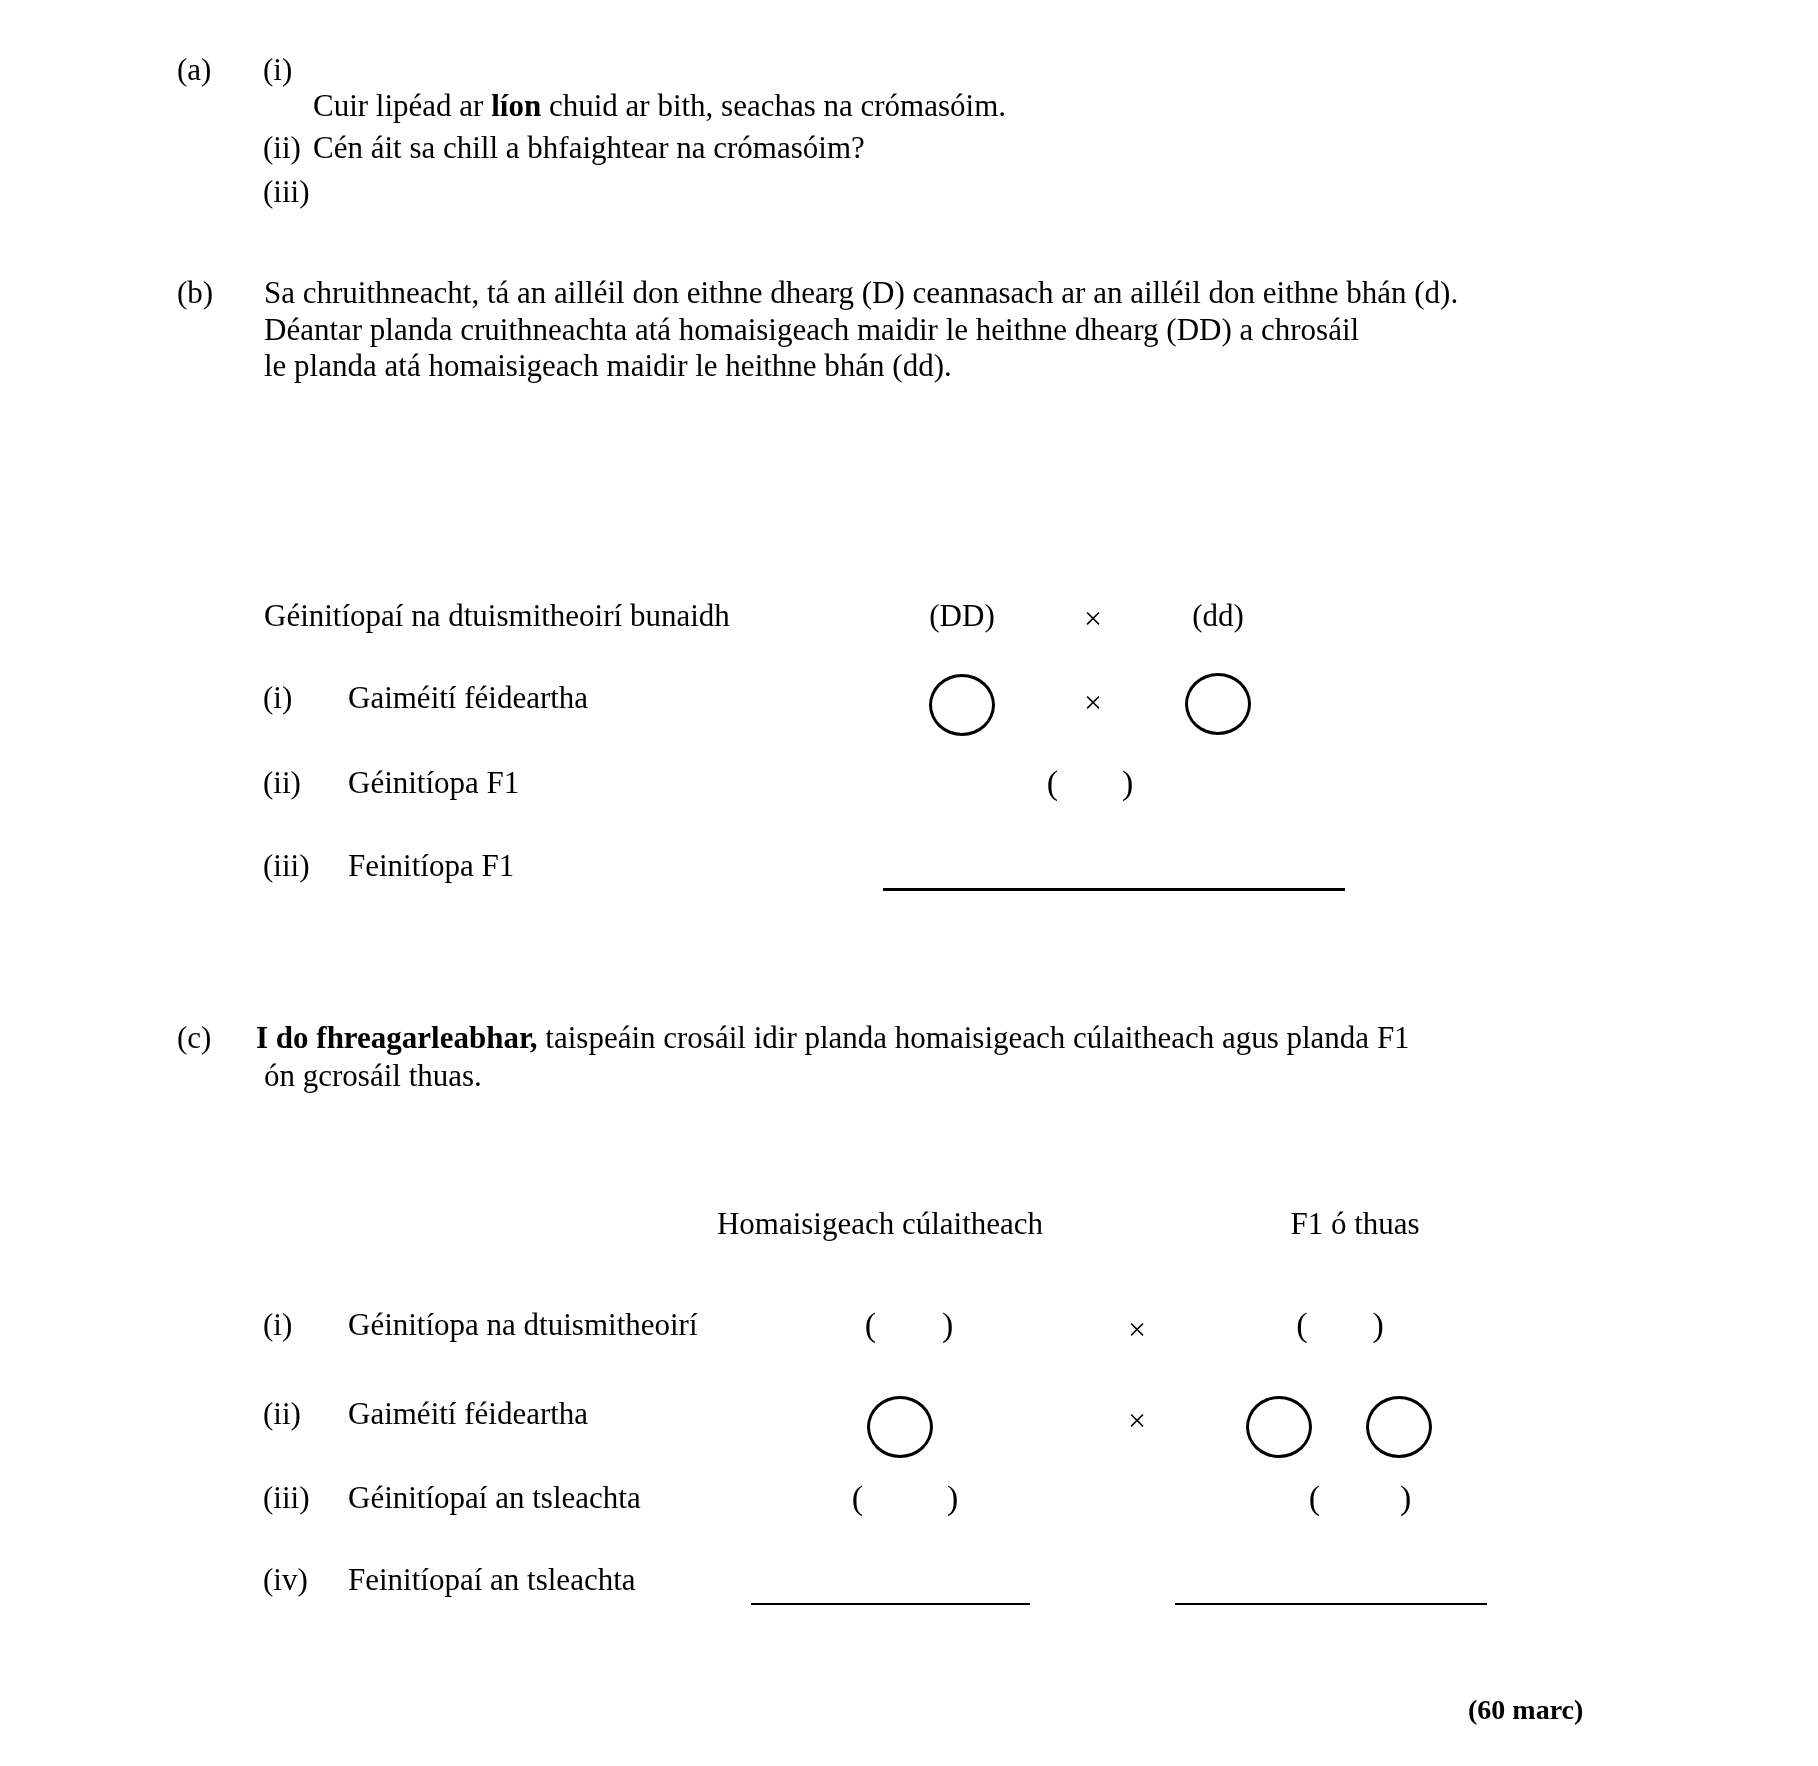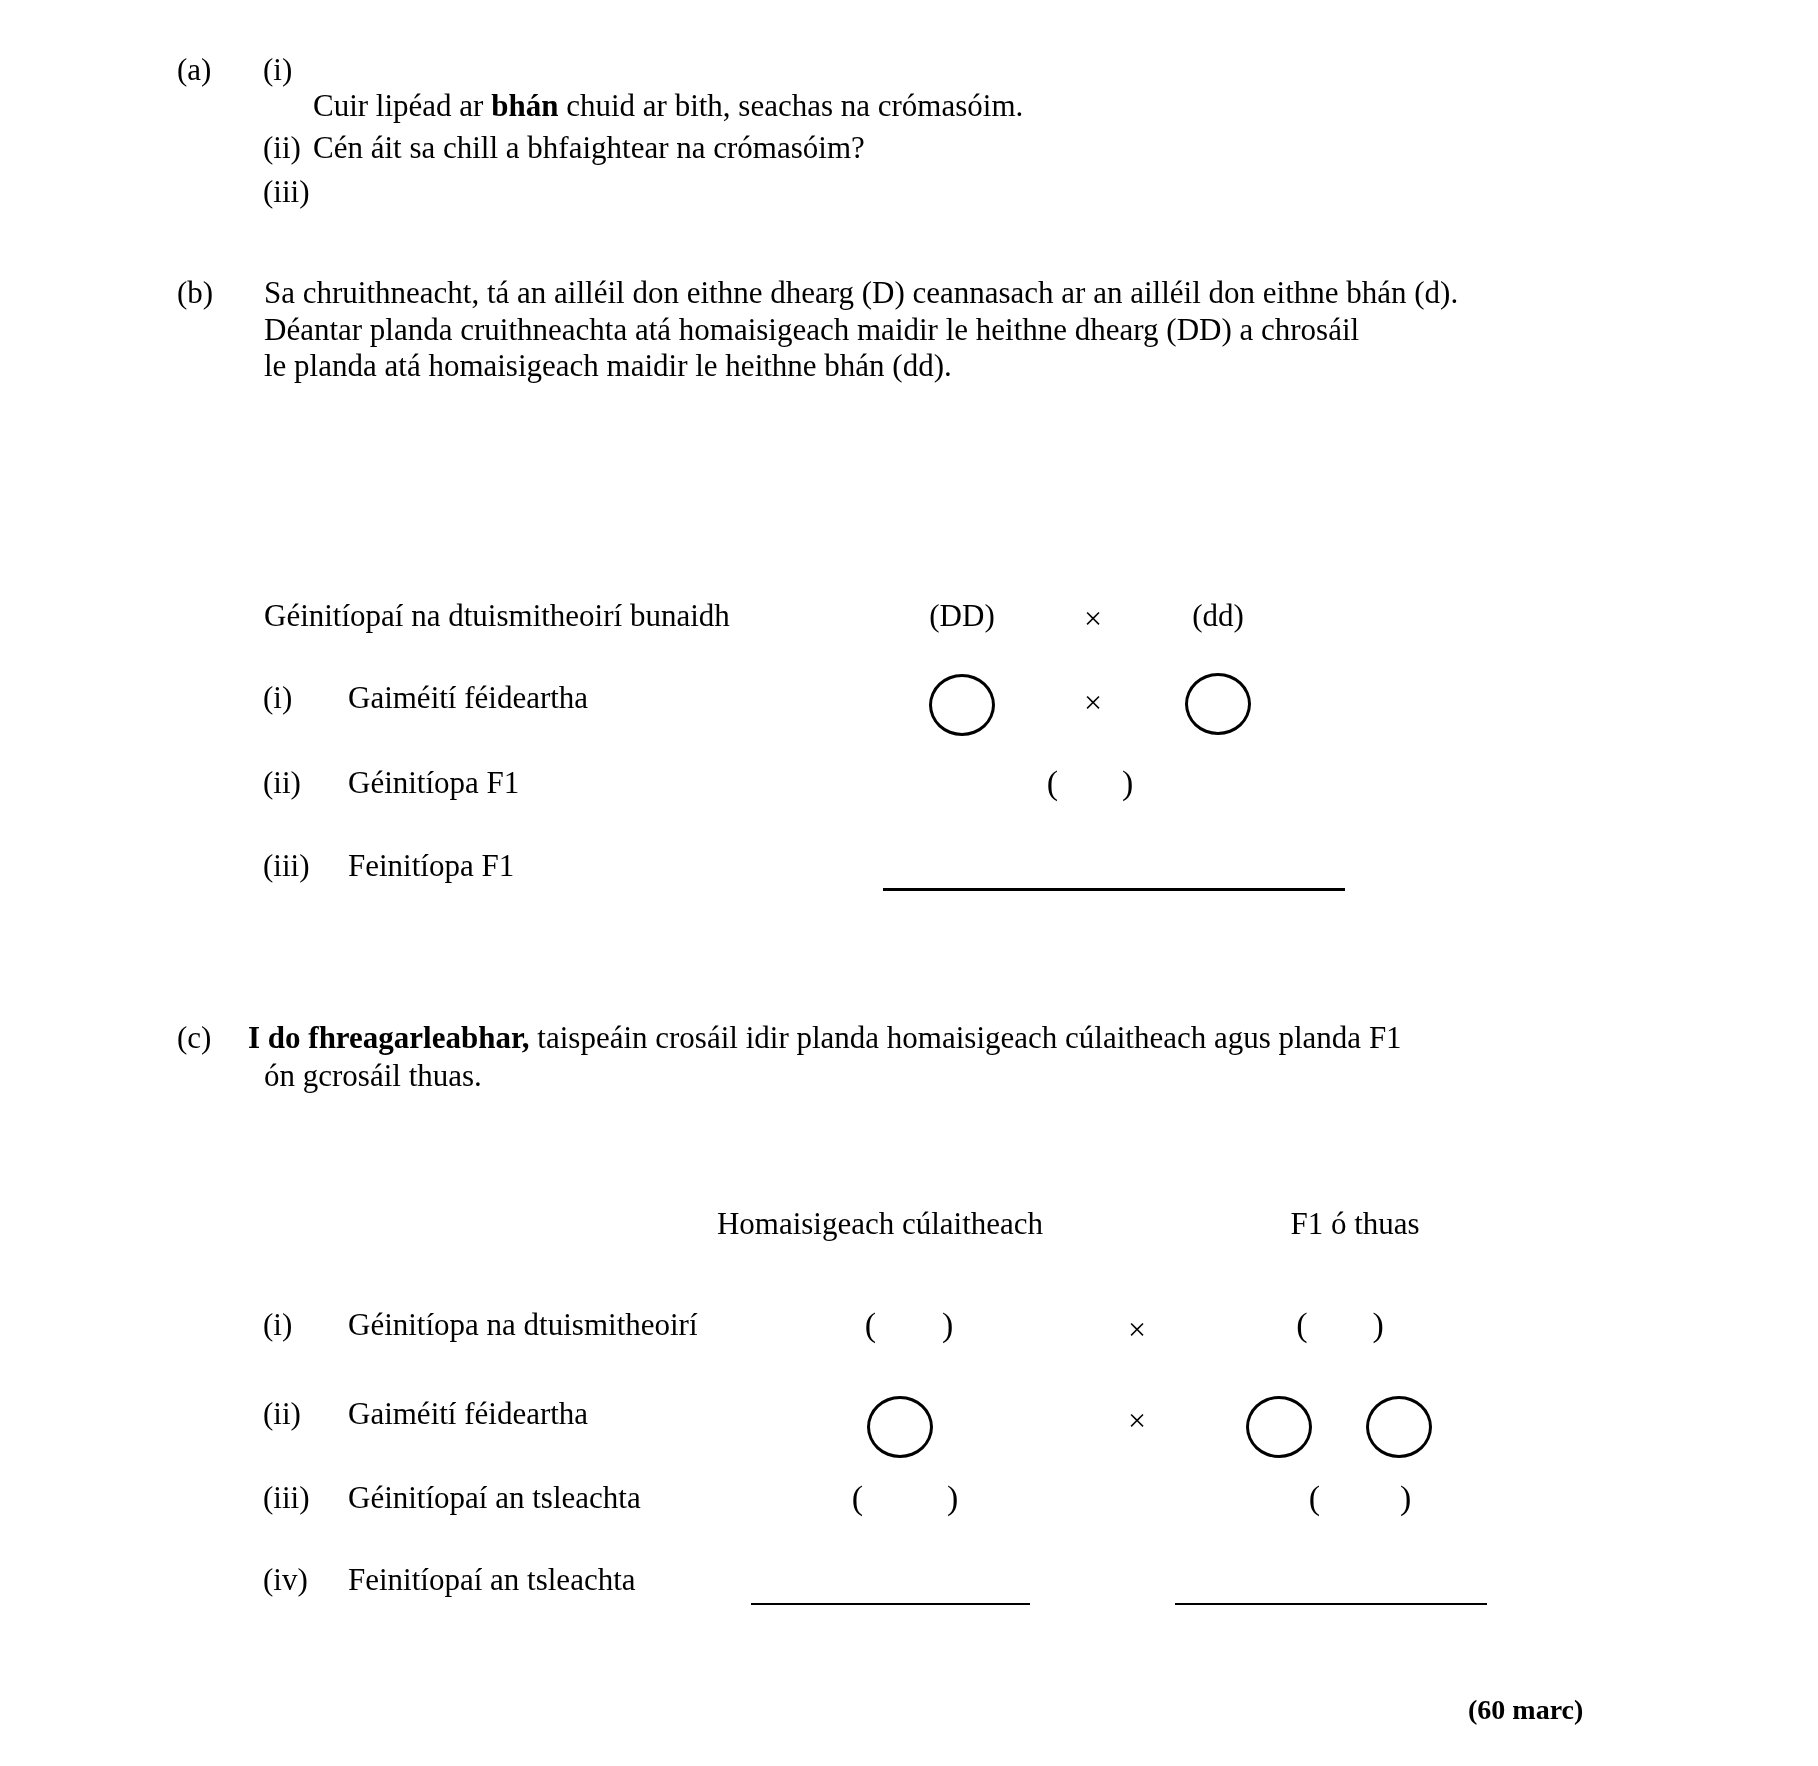--- a/index.html
+++ b/index.html
@@ -55,7 +55,7 @@
 
   <div class="t" style="left:313px; top:87px">
     <span>Cuir lipéad ar</span>
-    <span class="bold">bhán</span>
+    <span class="bold">líon</span>
     <span>chuid ar bith, seachas na crómasóim.</span>
   </div>
 

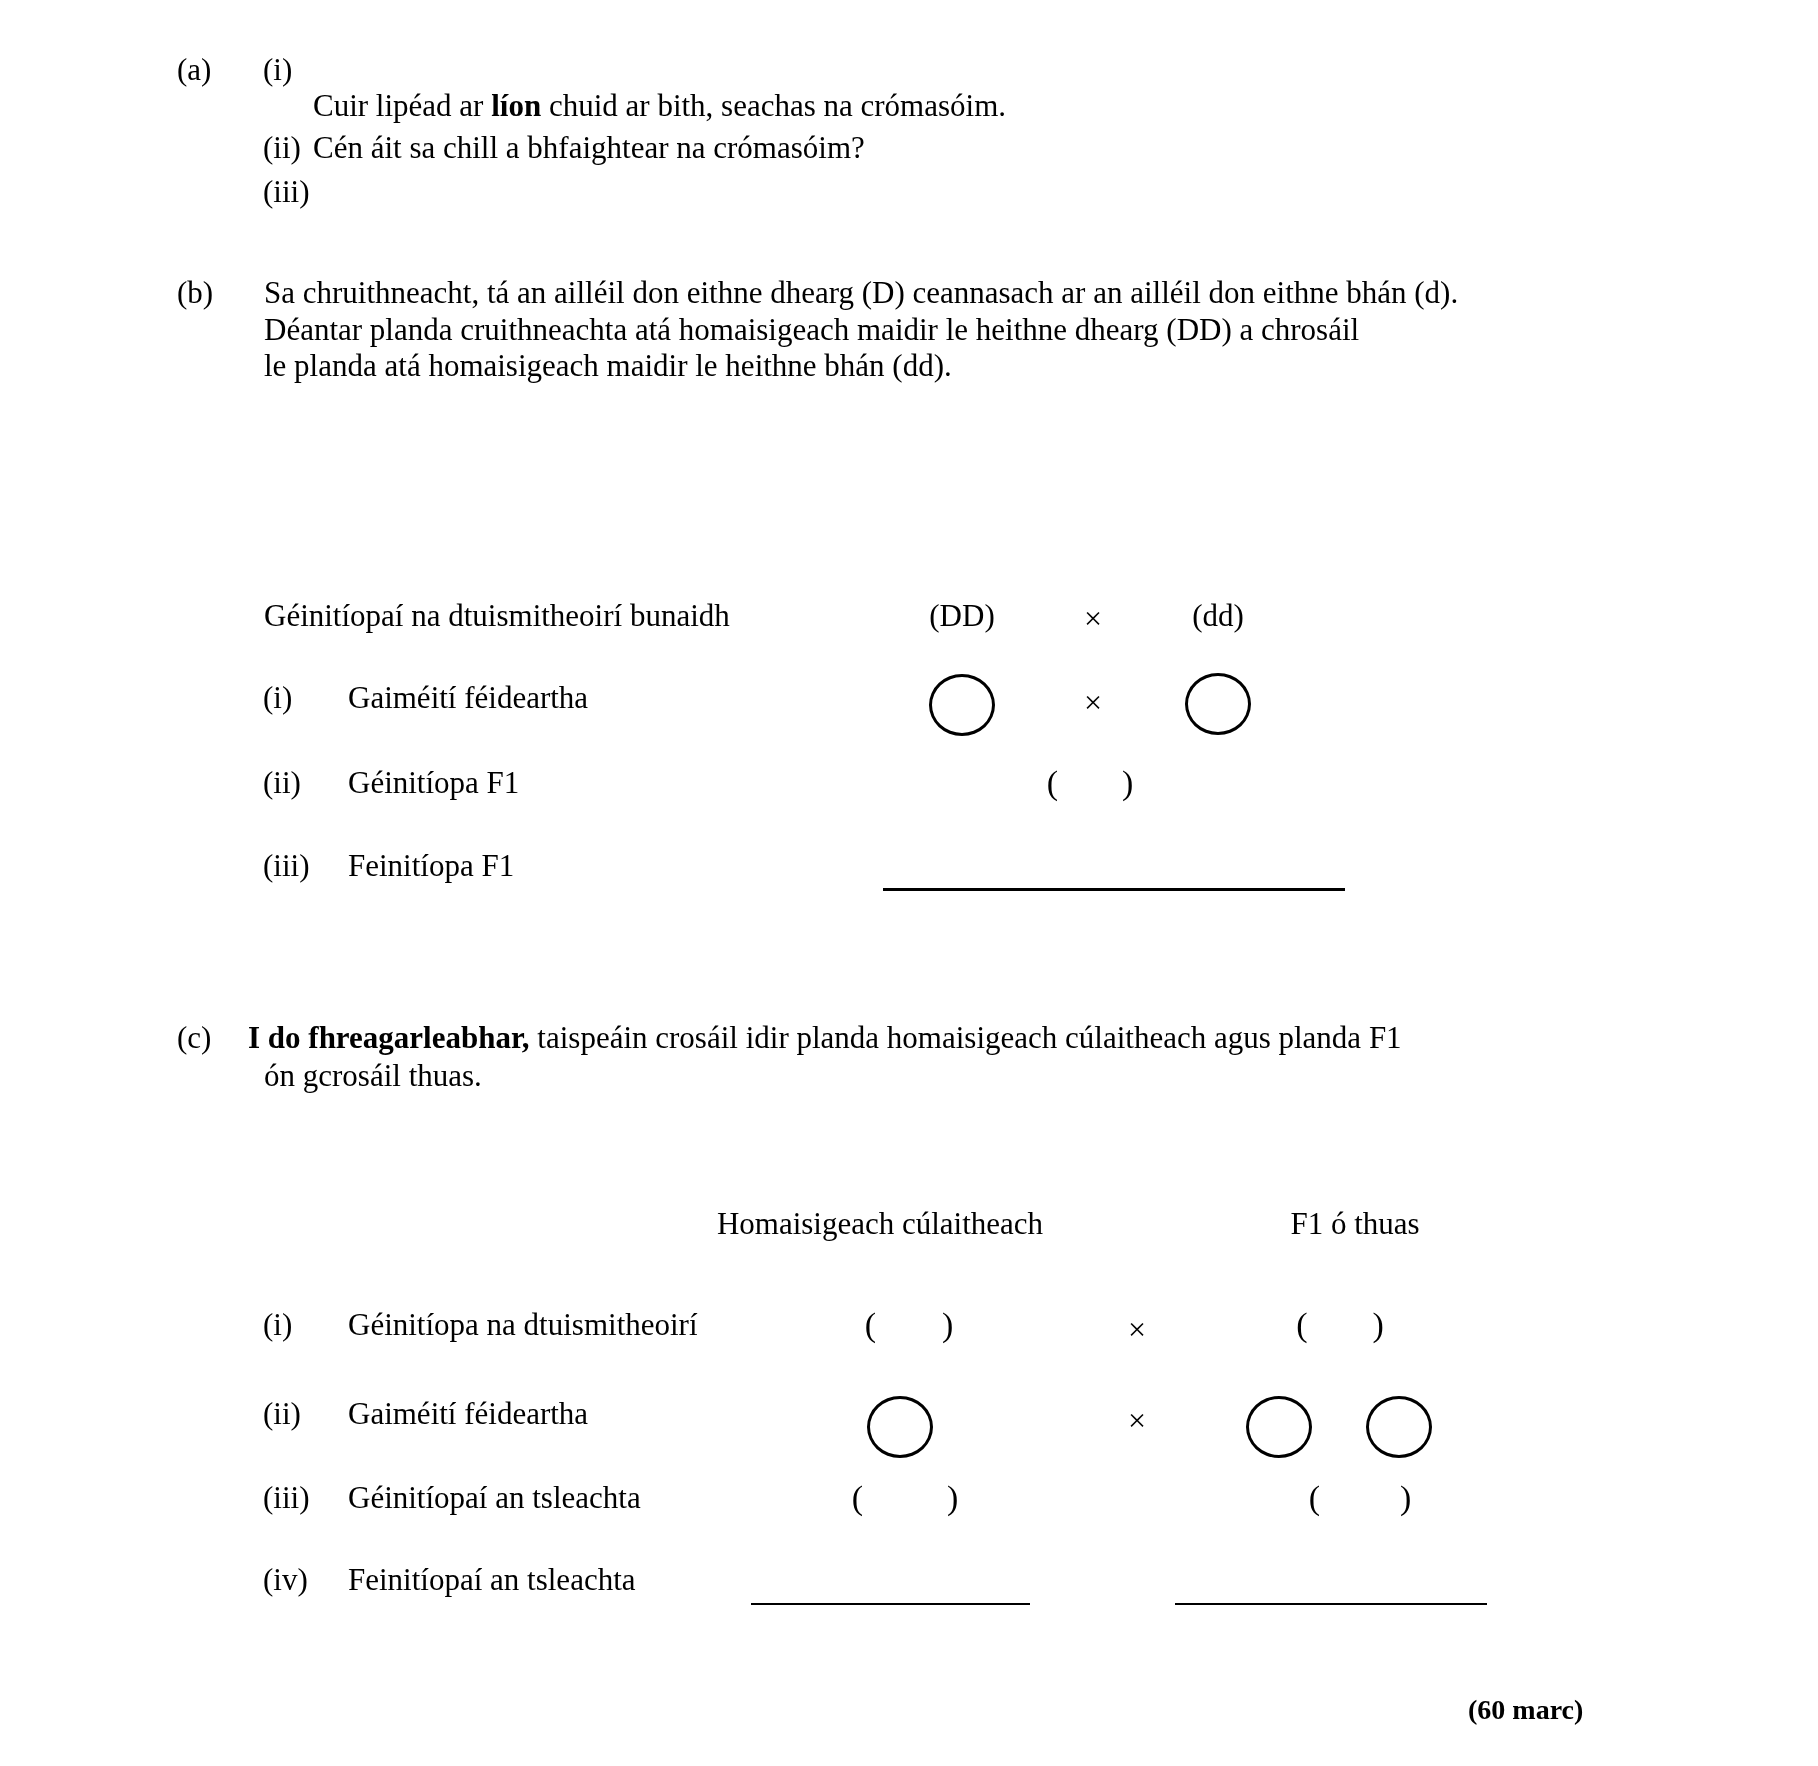--- a/index.html
+++ b/index.html
@@ -94,7 +94,7 @@
   <div class="rule" style="left:883px; top:888px; width:462px"></div>
 
   <span class="t" style="left:177px; top:1019px">(c)</span>
-  <div class="t" style="left:248px; top:1019px">
+  <div class="t" style="left:256px; top:1019px">
     <span class="bold">I do fhreagarleabhar,</span>
     <span>taispeáin crosáil idir planda homaisigeach cúlaitheach agus planda F1</span>
   </div>

